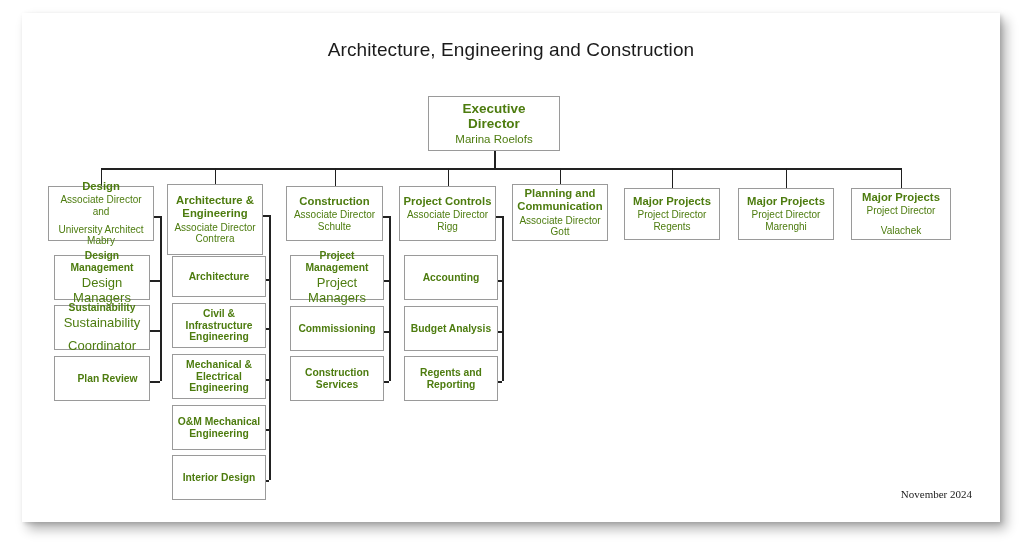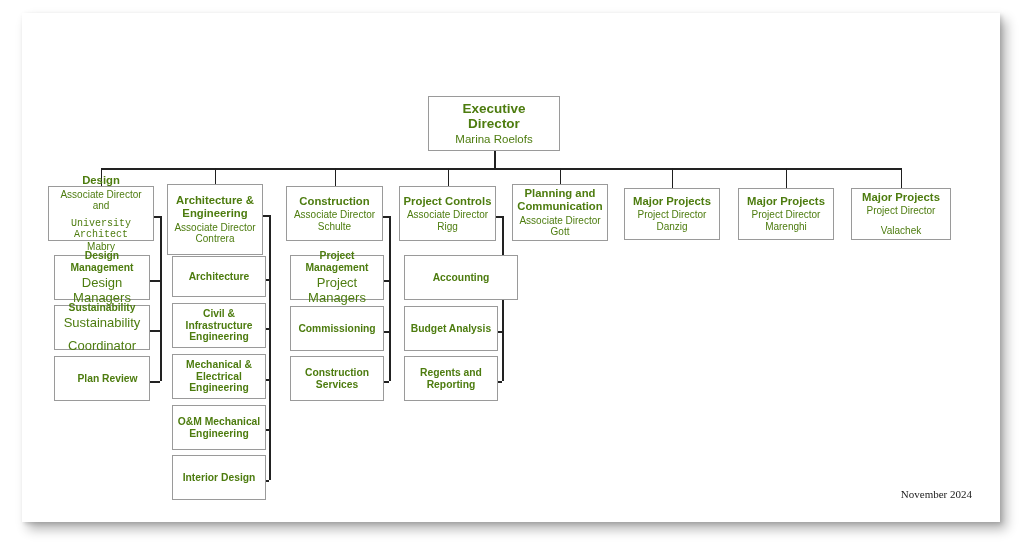--- a/index.html
+++ b/index.html
@@ -116,6 +116,7 @@
 <div id="page">
   <div id="canvas">
 
+    <div id="chart-title">Architecture, Engineering and Construction</div>
 
     <div id="connectors">
         <div class="line thick-v" style="left: 472px; top: 138px; height: 17px;"></div>

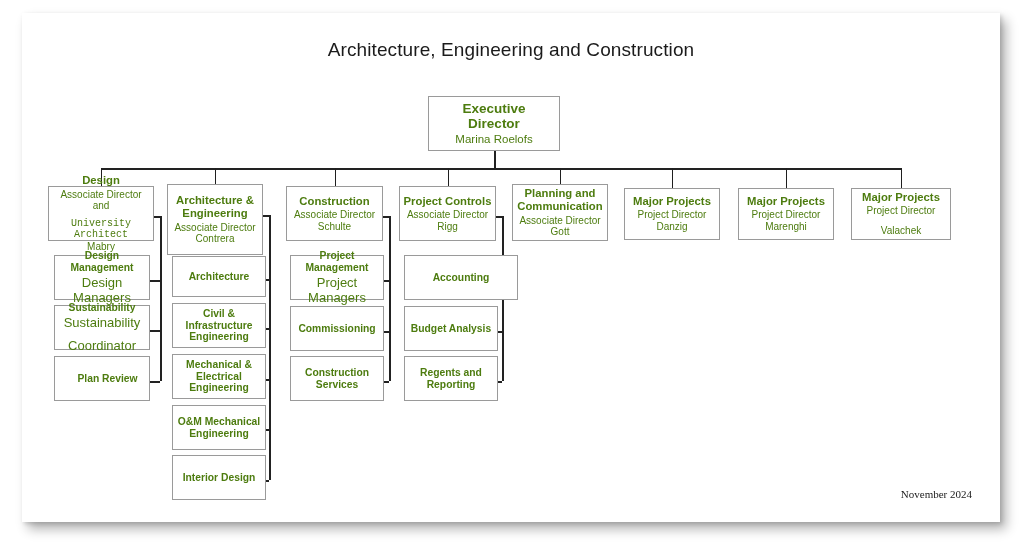--- a/index.html
+++ b/index.html
@@ -162,7 +162,7 @@
         <div class="node div-node" style="left: 26px; top: 173px; width: 106px; height: 55px;">
           <div class="t">Design</div>
           <div class="s">Associate Director and</div>
-          <div class="s" style="margin-top: 6px; font-family: Liberation Mono, monospace;">University Architect</div>
+          <div class="s" style="margin-top: 6px;">University Architect</div>
           <div class="s" style="margin-top: 0px;">Mabry</div>
         </div>
         <div class="node leaf-node" style="left: 32px; top: 242px; width: 96px; height: 45px;">

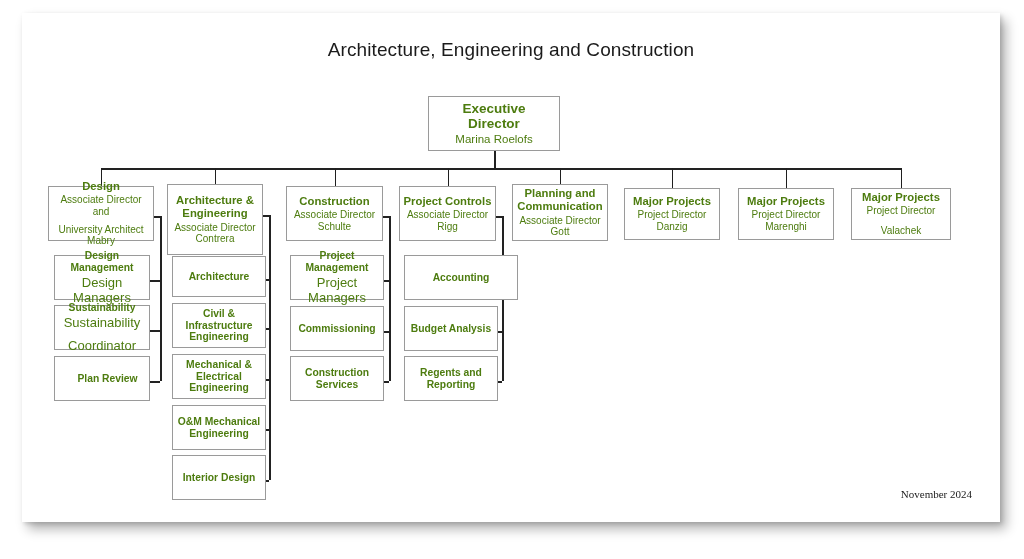--- a/index.html
+++ b/index.html
@@ -245,7 +245,7 @@
         <div class="node div-node" style="left: 602px; top: 175px; width: 96px; height: 52px;">
           <div class="t">Major Projects</div>
           <div class="s">Project Director</div>
-          <div class="s" style="margin-top: 0px;">Danzig</div>
+          <div class="s" style="margin-top: 0px;">Regents</div>
         </div>
         <div class="node div-node" style="left: 716px; top: 175px; width: 96px; height: 52px;">
           <div class="t">Major Projects</div>

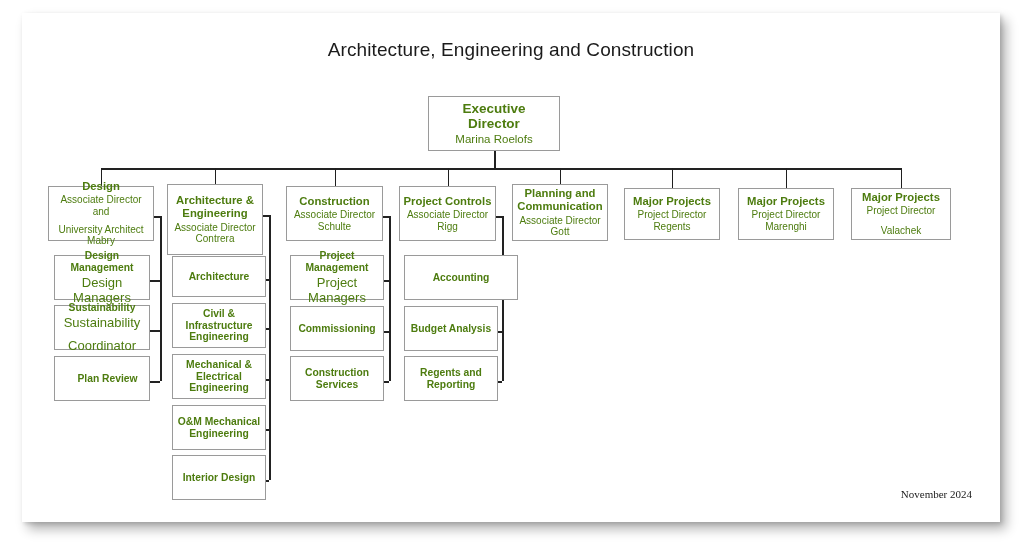--- a/index.html
+++ b/index.html
@@ -226,7 +226,7 @@
           <div class="s">Associate Director</div>
           <div class="s" style="margin-top: 0px;">Rigg</div>
         </div>
-        <div class="node leaf-node" style="left: 382px; top: 242px; width: 114px; height: 45px;">
+        <div class="node leaf-node" style="left: 382px; top: 242px; width: 94px; height: 45px;">
           <div class="t">Accounting</div>
         </div>
         <div class="node leaf-node" style="left: 382px; top: 293px; width: 94px; height: 45px;">

